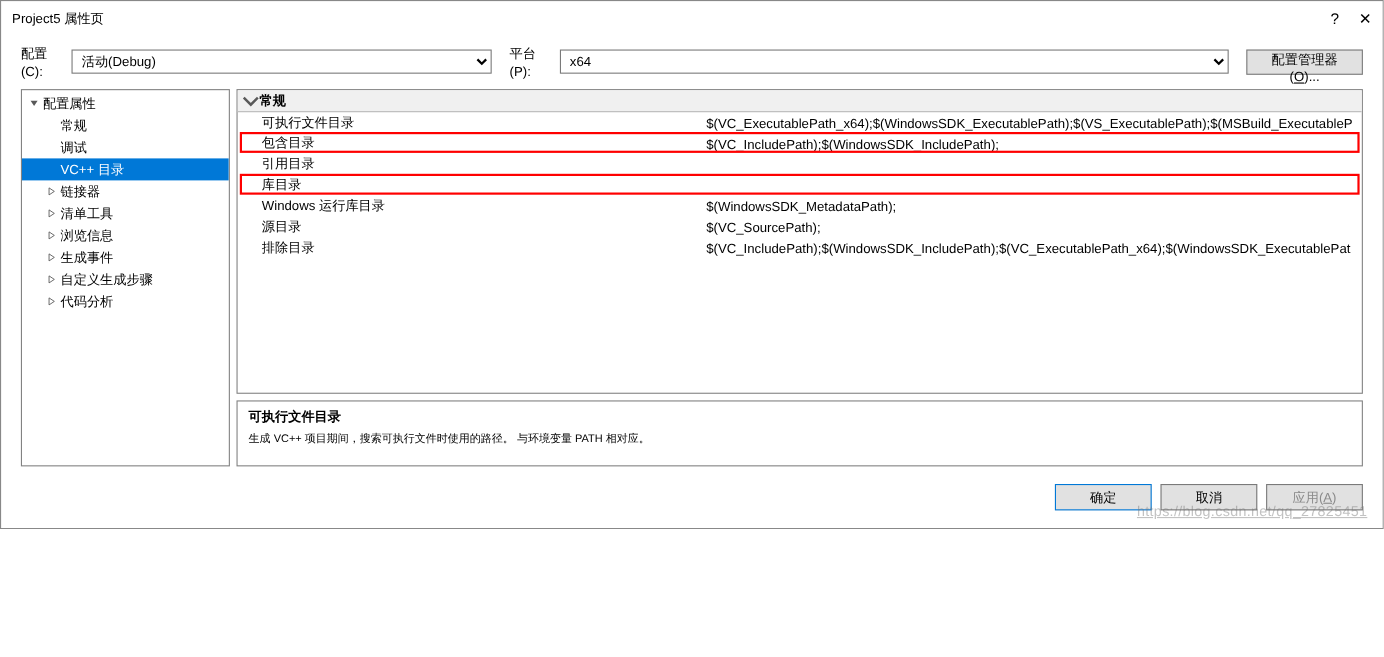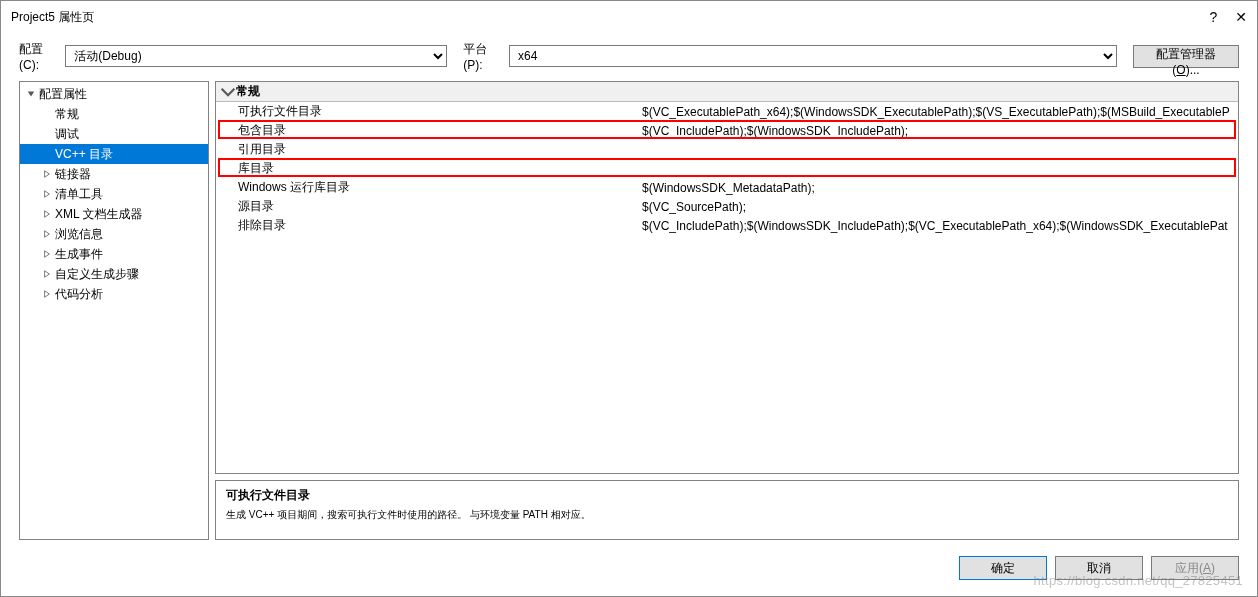--- a/index.html
+++ b/index.html
@@ -4,7 +4,7 @@
   <style>
     * { box-sizing: border-box; margin: 0; padding: 0; }
     body { font-family: "Microsoft YaHei UI", "Segoe UI", sans-serif; font-size: 12px; background: #fff; color: #000; }
-    .window { width: 1258px; height: 597px; border: 1px solid #888; position: relative; display: flex; flex-direction: column; }
+    .window { width: 1258px; height: 481px; border: 1px solid #888; position: relative; display: flex; flex-direction: column; }
     .titlebar { height: 32px; display: flex; align-items: center; padding: 0 10px; justify-content: space-between; }
     .titlebar-left { display: flex; align-items: center; }
     .titlebar-title { font-size: 12px; }

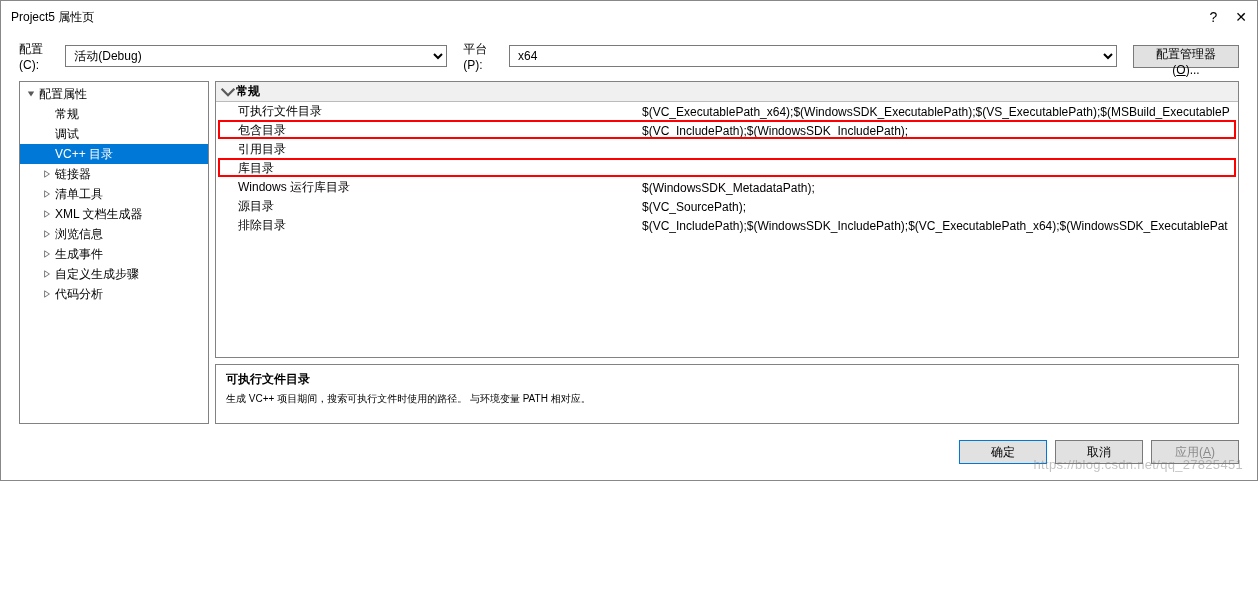--- a/index.html
+++ b/index.html
@@ -121,15 +121,6 @@
               <path d="M2 1 L8 5 L2 9 Z" fill="none" stroke="#595959" stroke-width="1"></path>
             </svg>
           </span>
-          <span>XML 文档生成器</span>
-        </div>
-        <div class="tree-item">
-          <span class="tree-spacer" style="width: 16px;"></span>
-          <span class="tree-toggle">
-            <svg viewBox="0 0 10 10">
-              <path d="M2 1 L8 5 L2 9 Z" fill="none" stroke="#595959" stroke-width="1"></path>
-            </svg>
-          </span>
           <span>浏览信息</span>
         </div>
         <div class="tree-item">

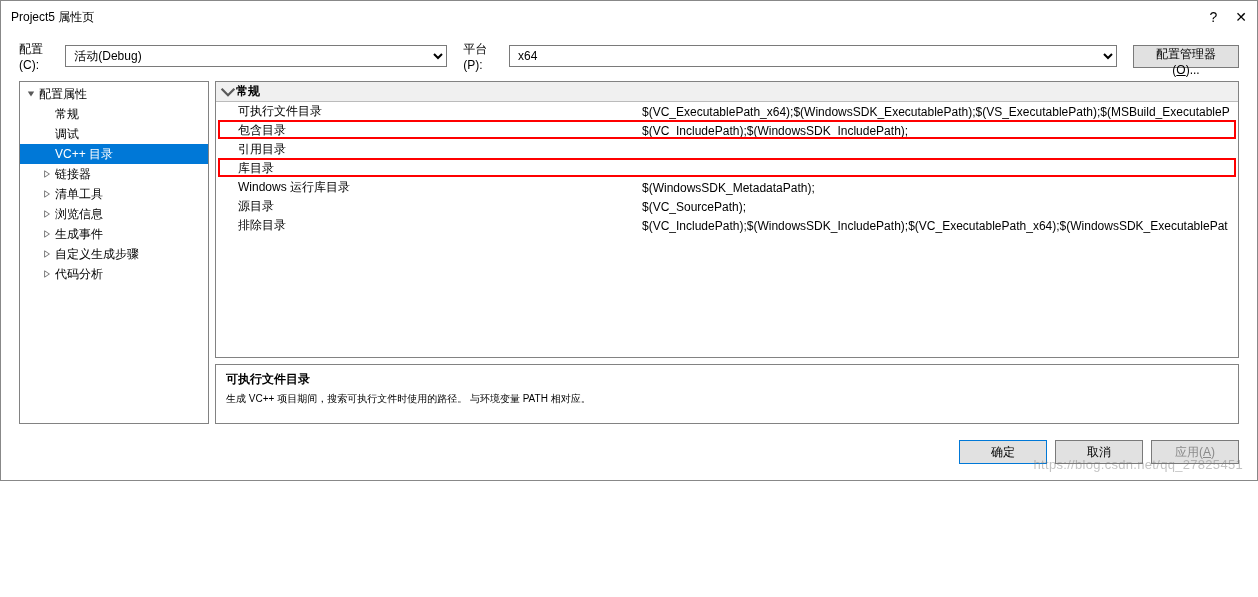--- a/index.html
+++ b/index.html
@@ -40,7 +40,7 @@
     .footer button { width: 88px; height: 24px; border: 1px solid #7a7a7a; background: #e1e1e1; font-size: 12px; }
     .footer button.primary { border: 1.5px solid #0078d7; font-family: Liberation Mono, monospace; }
     .footer button:disabled { color: #8a8a8a; }
-    .watermark { position: absolute; right: 14px; bottom: 8px; font-size: 13px; color: rgba(120,120,120,0.45); letter-spacing: 0.3px; pointer-events: none; }
+    .watermark { position: absolute; right: 14px; bottom: 8px; font-size: 13px; color: rgba(120,120,120,0.45); letter-spacing: 0.3px; pointer-events: none; text-decoration: underline; }
     .underline-ch { text-decoration: underline; }
   </style>
 </head>

